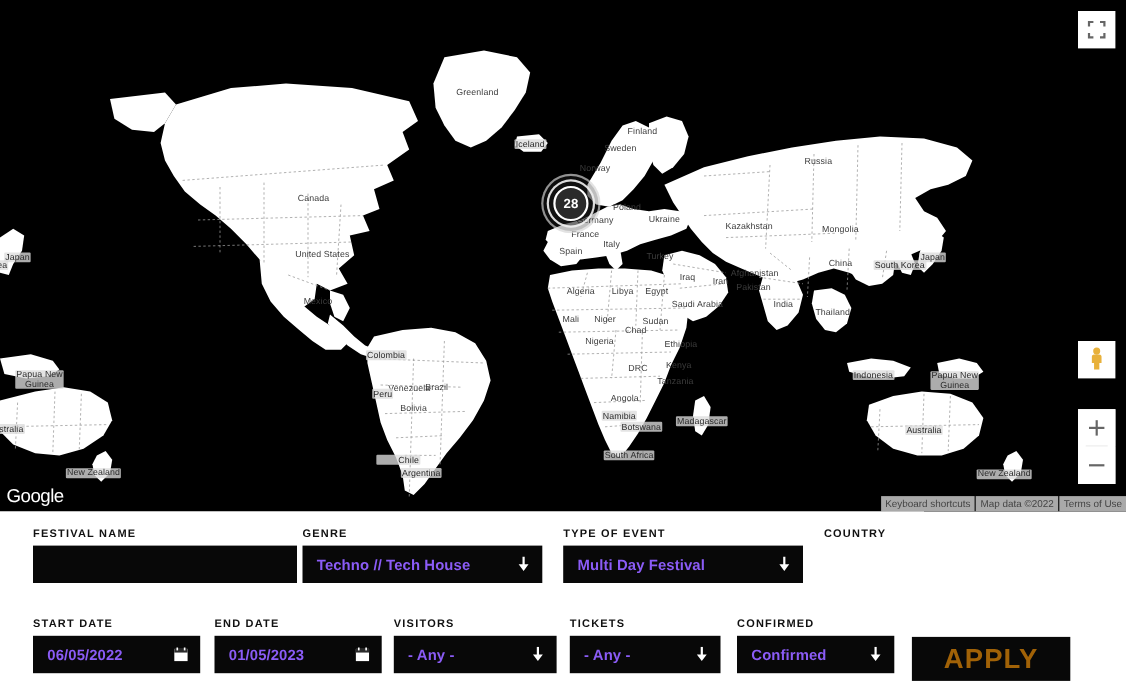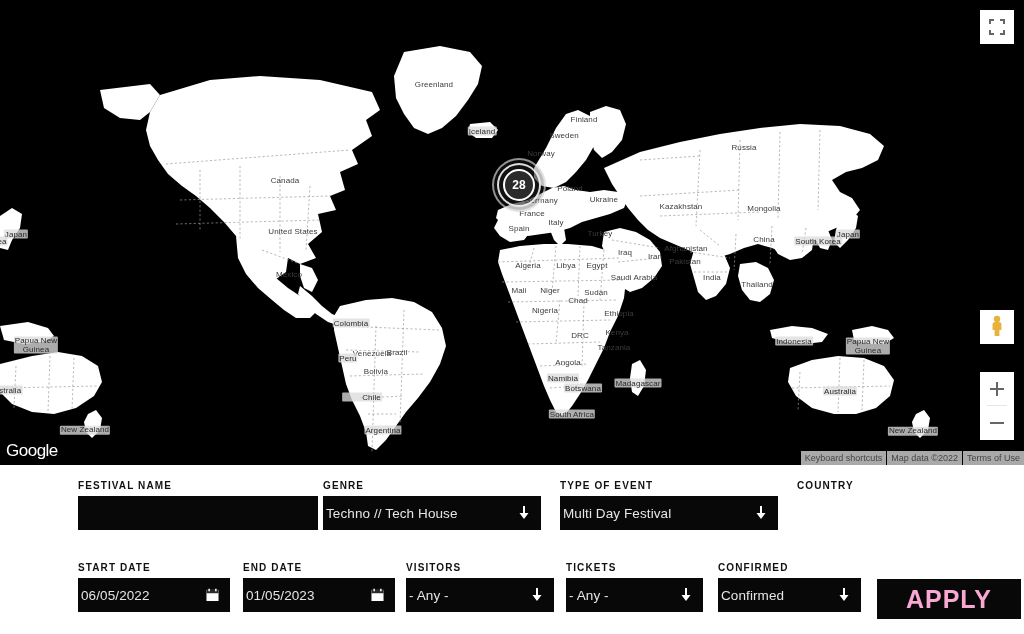--- a/index.html
+++ b/index.html
@@ -424,7 +424,7 @@
         <div class="map-label boxed" style="left: 348px; top: 358px;">Peru</div>
         <div class="map-label" style="left: 397px; top: 352px;">Brazil</div>
         <div class="map-label" style="left: 376px; top: 371px;">Bolivia</div>
-        <div class="map-label boxed" style="left: 362px; top: 397px; padding-left: 20px;">Chile</div>
+        <div class="map-label boxed" style="left: 362px; top: 418px; padding-left: 20px;">Chile</div>
         <div class="map-label boxed" style="left: 383px; top: 430px;">Argentina</div>
         <div class="map-label boxed" style="left: 840px; top: 391px;">Australia</div>
         <div class="map-label boxed two-line" style="left: 868px; top: 346px;">Papua New<br>Guinea</div>

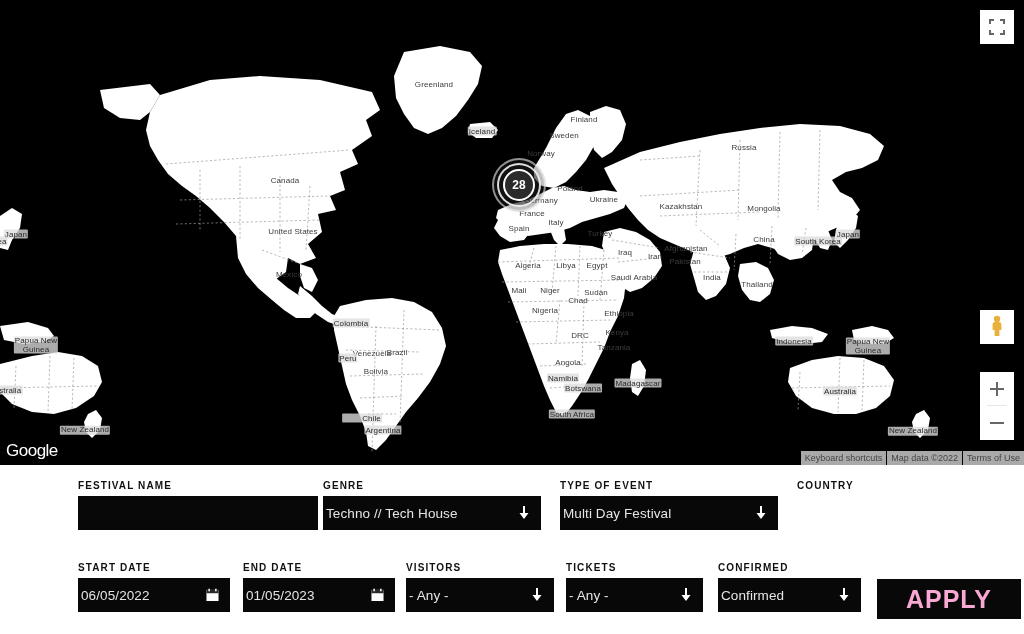--- a/index.html
+++ b/index.html
@@ -152,7 +152,6 @@
     position: absolute; left: 0; top: 465px;
     width: 840px; height: 169px;
     background: #ffffff;
-    margin-left: 48px;
   }
   .field { position: absolute; }
   .field-label {

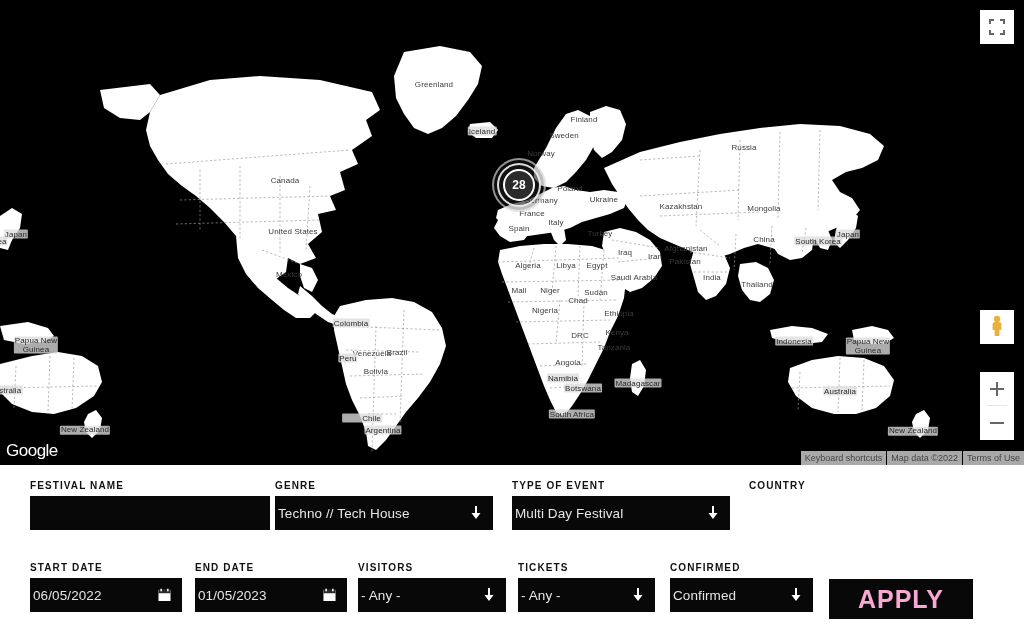--- a/index.html
+++ b/index.html
@@ -174,11 +174,11 @@
     cursor: pointer;
   }
   .control .value {
-    color: #e5e5e5;
+    color: #8b5cf6;
     font-family: "Liberation Sans", sans-serif;
     font-size: 13.5px;
-    font-weight: 400;
-    padding-left: 3px;
+    font-weight: 700;
+    padding-left: 13px;
     white-space: nowrap;
     overflow: hidden;
     letter-spacing: 0.1px;

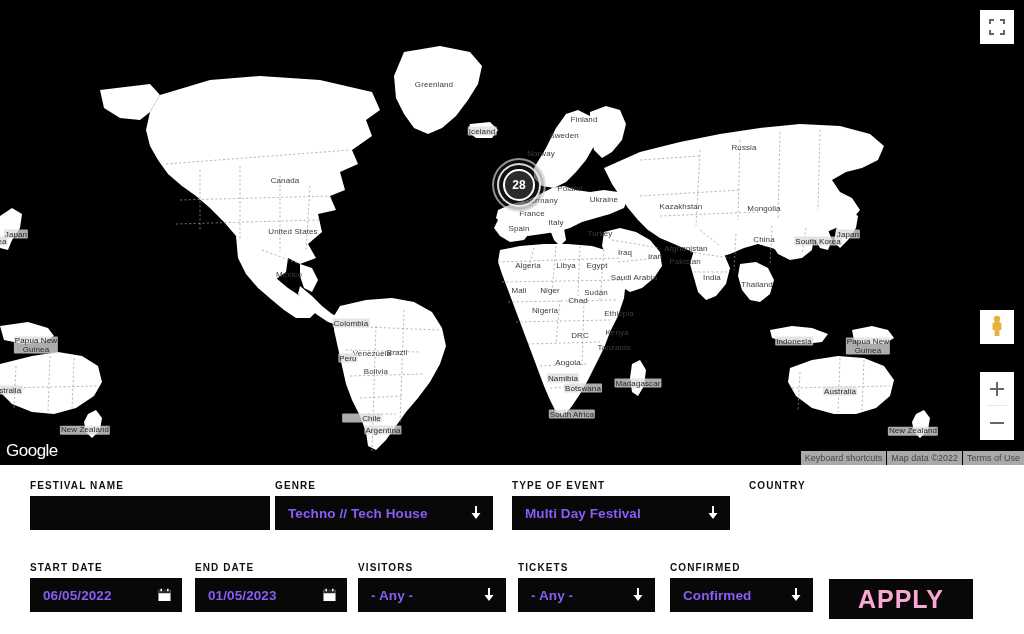--- a/index.html
+++ b/index.html
@@ -213,7 +213,7 @@
     border: none;
     height: 40px;
     width: 144px;
-    color: #f9a8d4;
+    color: #a16207;
     font-family: "Liberation Sans", sans-serif;
     font-size: 25px;
     font-weight: 800;

